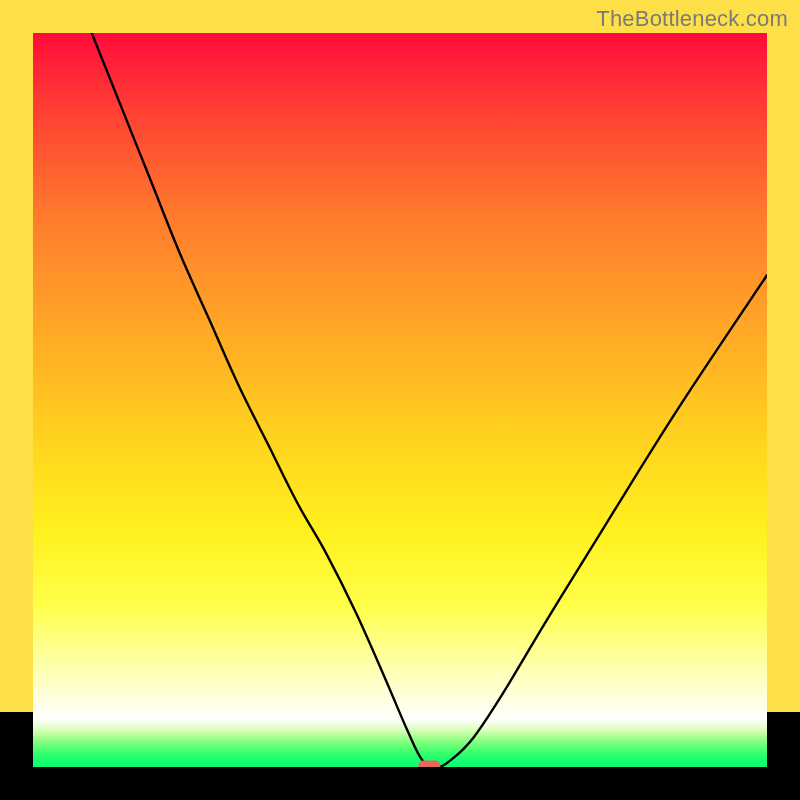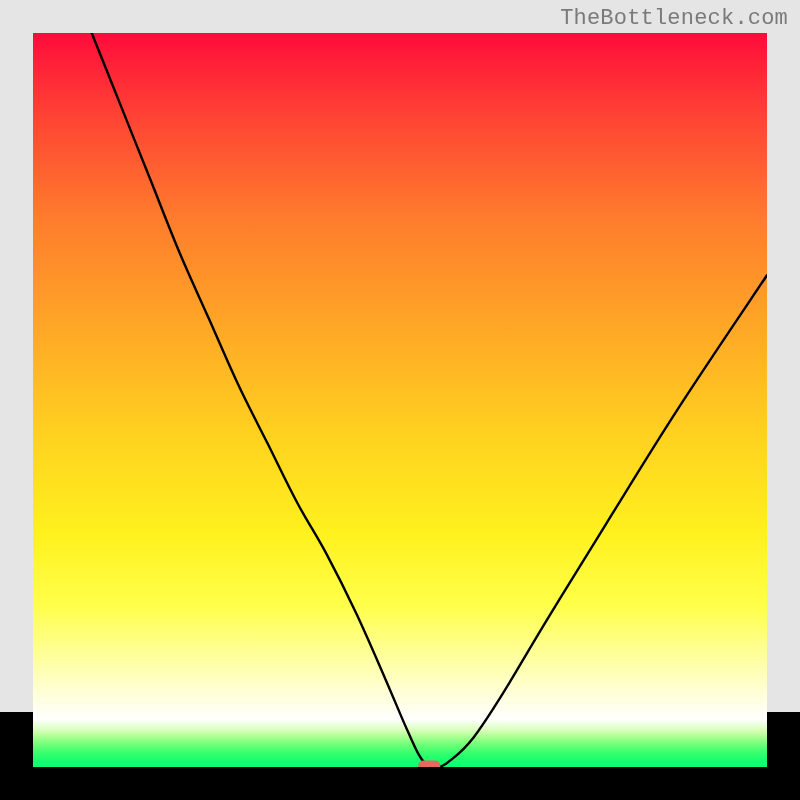--- a/index.html
+++ b/index.html
@@ -15,8 +15,7 @@
     position: relative;
     width: 800px;
     height: 712px;
-    background: #e5e5e5;
-    font-family: Liberation Mono, monospace;
+    background: #fde047;
   }
   .plot-area {
     position: absolute;

